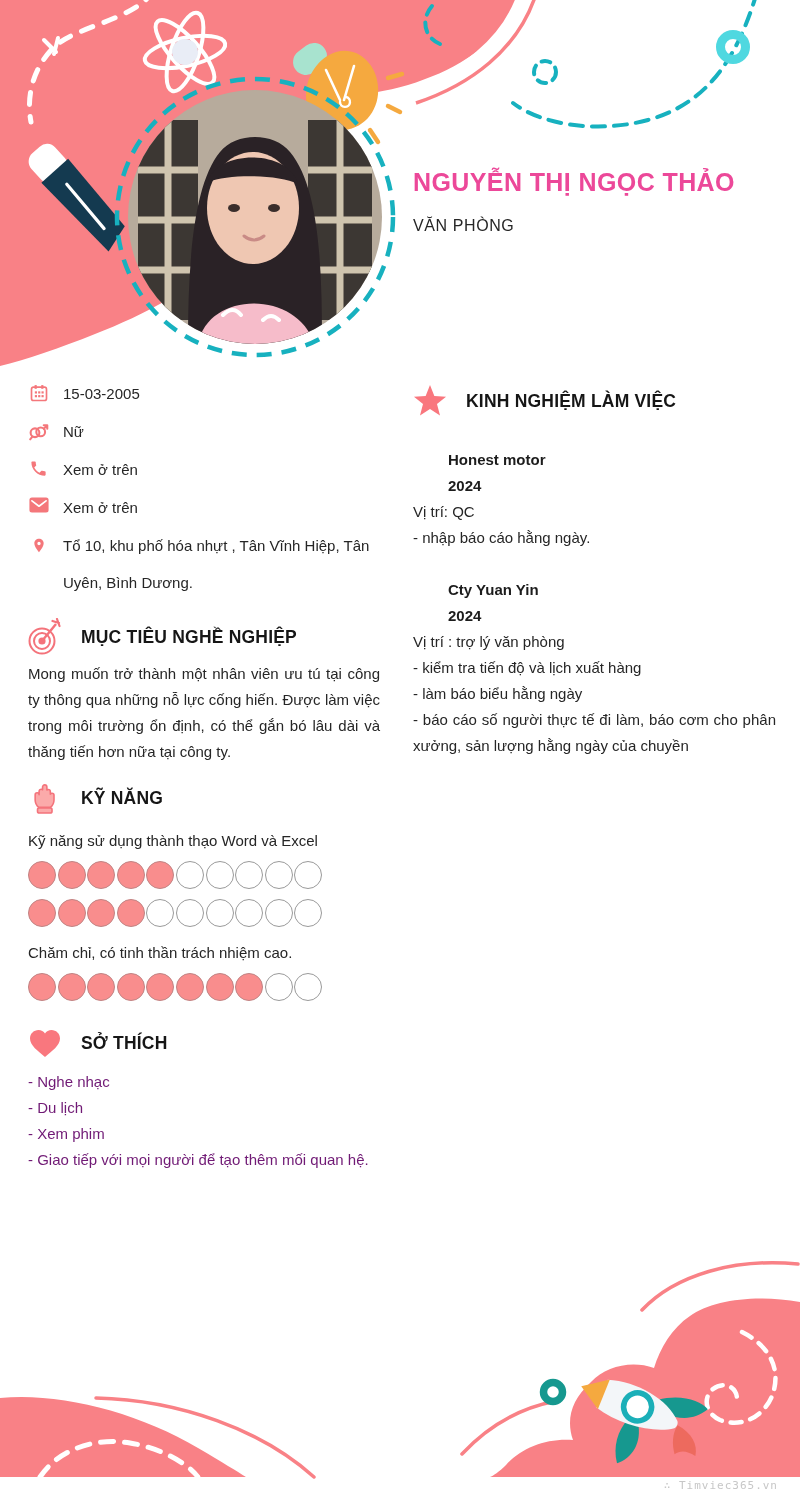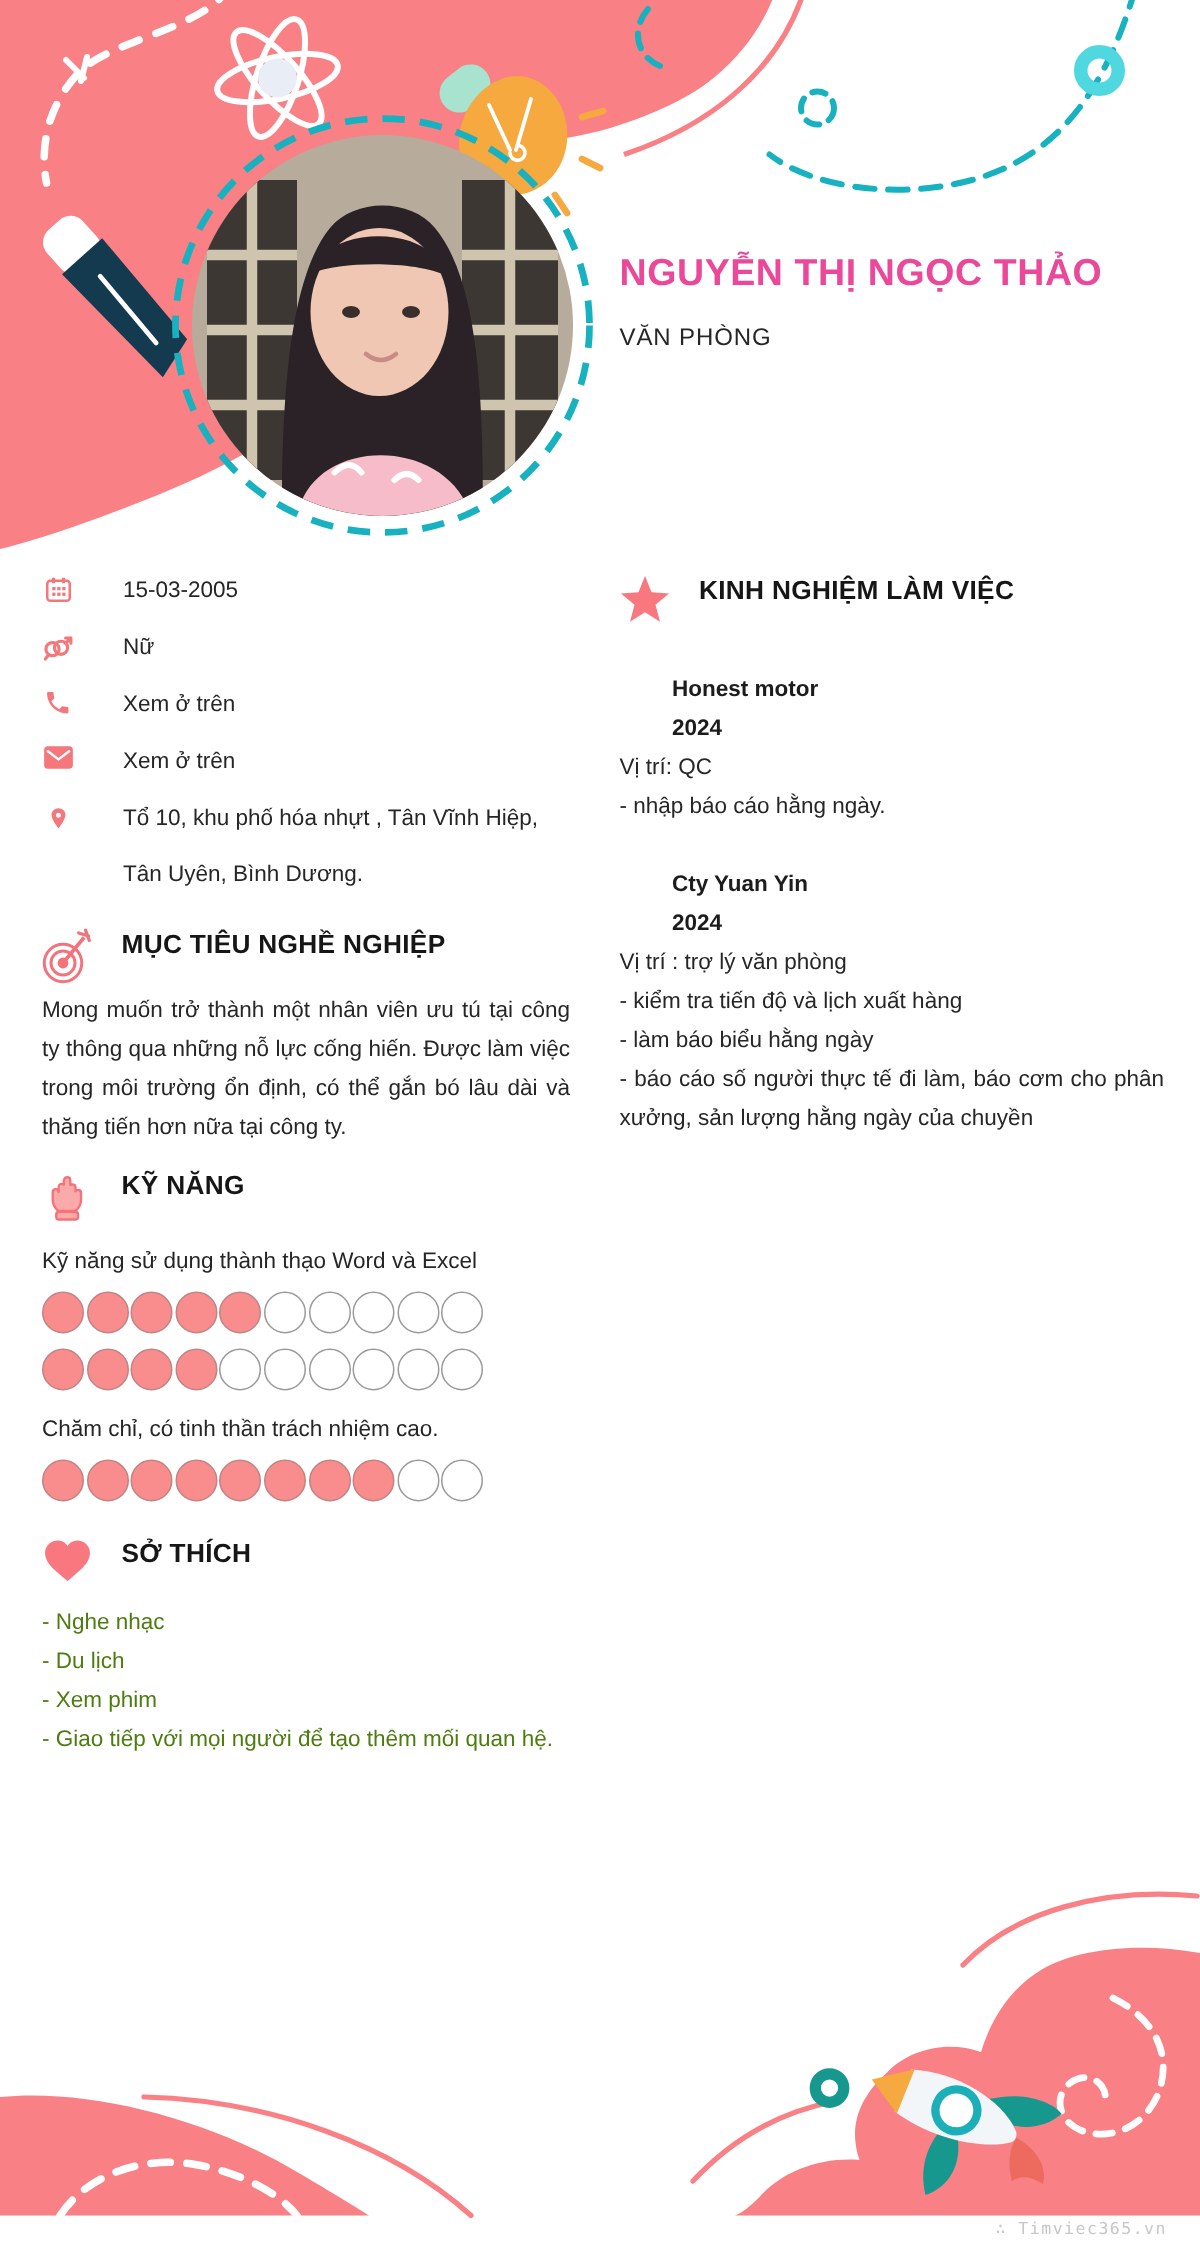--- a/index.html
+++ b/index.html
@@ -20,7 +20,7 @@
   .col-left{position:absolute;left:28px;top:383px;width:352px;}
   .col-right{position:absolute;left:413px;top:383px;width:363px;}
 
-  .c-row{display:flex;gap:33px;margin-bottom:17px;min-height:21px;align-items:flex-start;}
+  .c-row{display:flex;gap:14px;margin-bottom:17px;min-height:21px;align-items:flex-start;}
   .c-row .ico{width:21px;flex:0 0 21px;display:flex;justify-content:center;}
   .c-row .txt{font-size:15px;line-height:21px;color:#262626;}
   .c-row.address .txt{line-height:37px;margin-top:-8px;width:318px;}

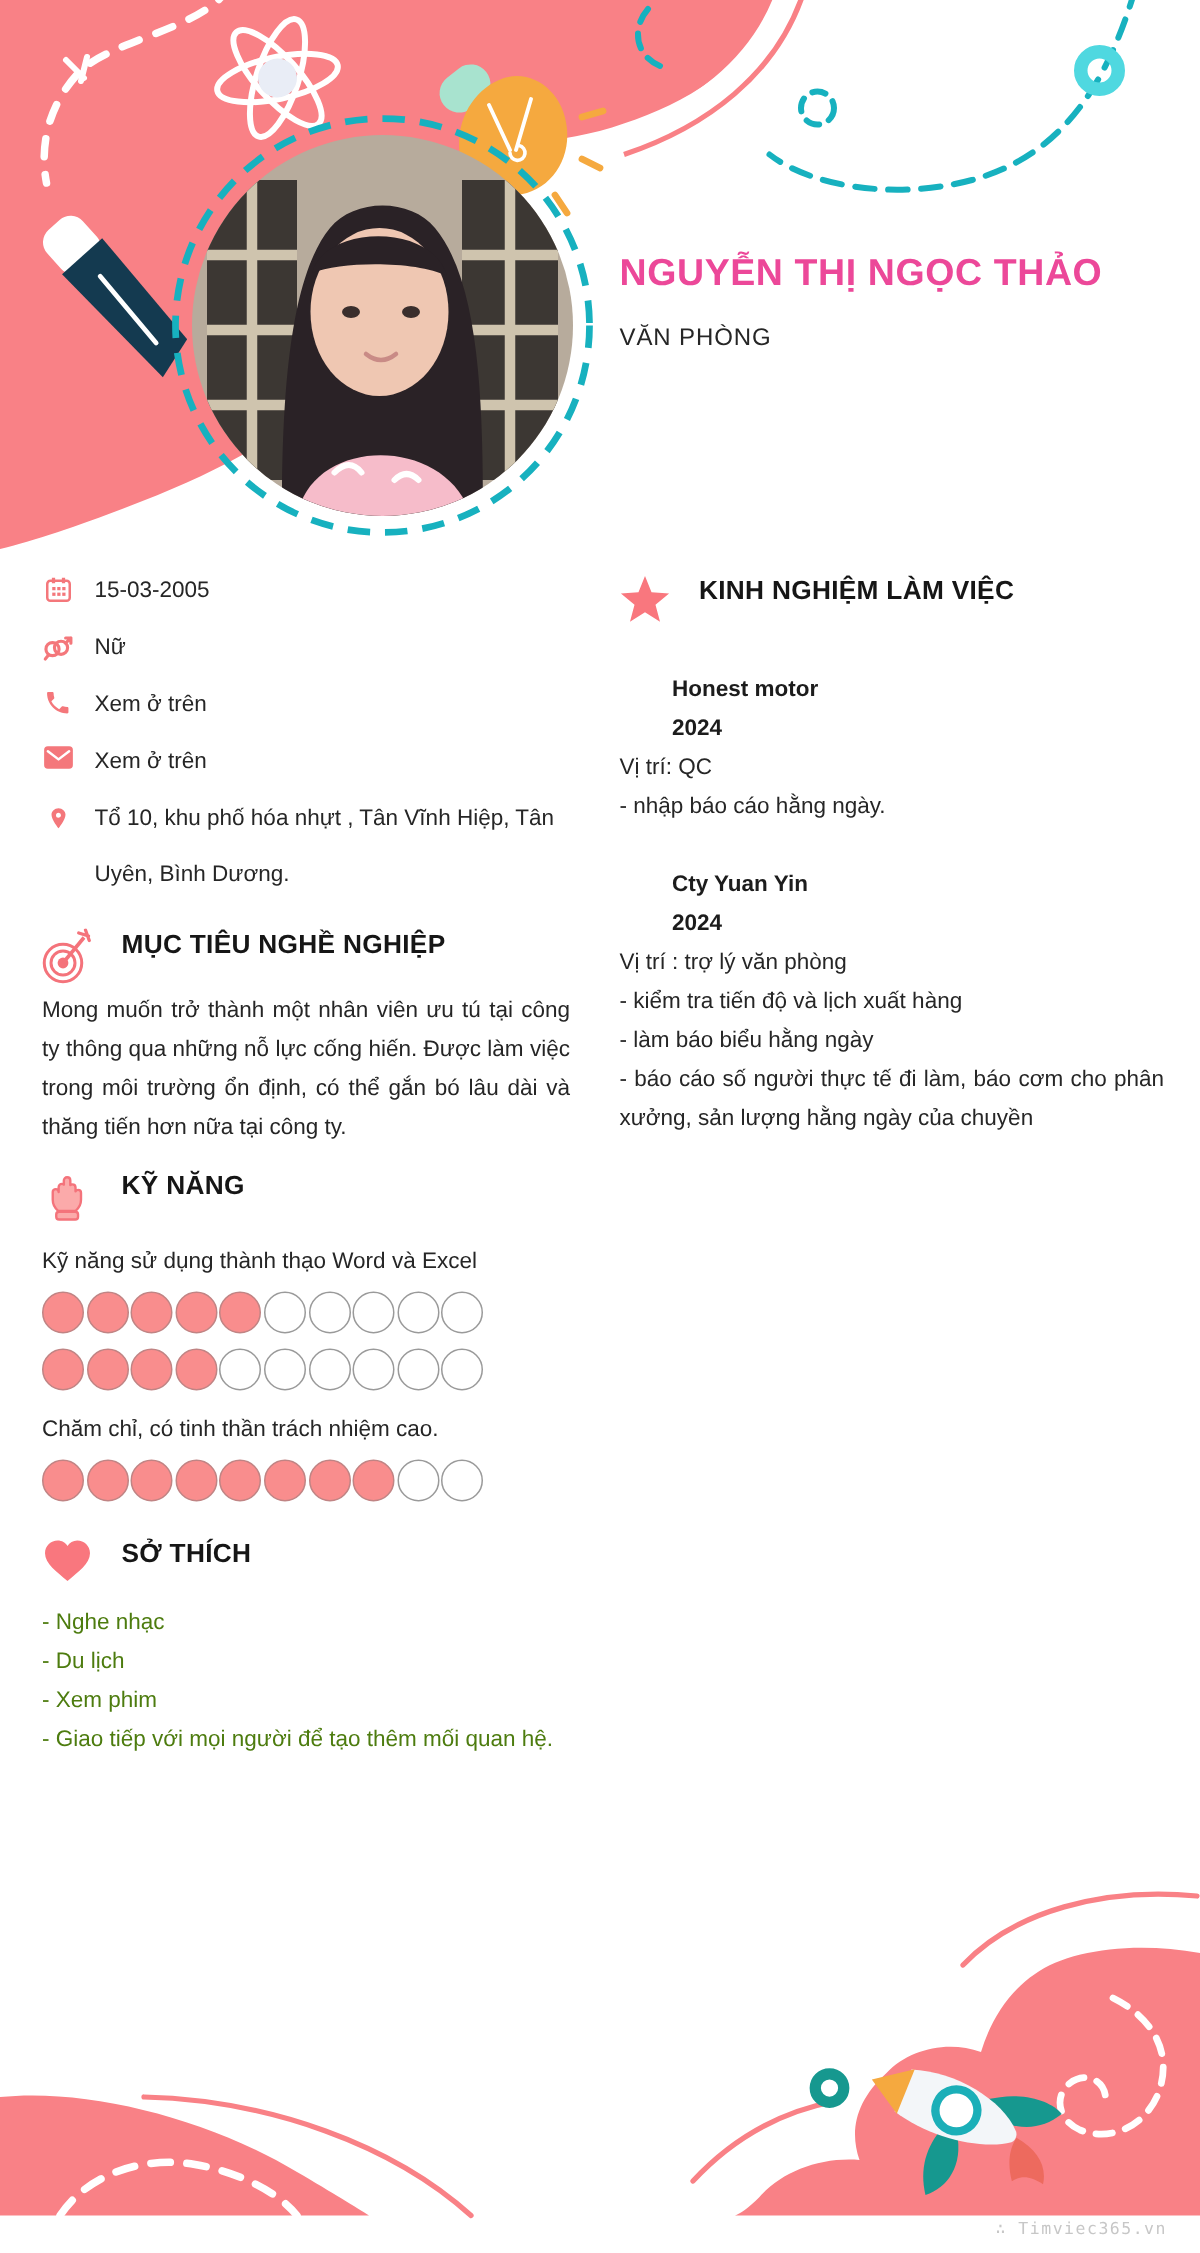--- a/index.html
+++ b/index.html
@@ -25,7 +25,7 @@
   .c-row .txt{font-size:15px;line-height:21px;color:#262626;}
   .c-row.address .txt{line-height:37px;margin-top:-8px;width:318px;}
 
-  .section-h{display:flex;align-items:flex-start;gap:19px;height:36px;}
+  .section-h{display:flex;align-items:center;gap:19px;height:36px;}
   .section-h .s-ico{display:flex;align-items:center;justify-content:center;width:34px;}
   .section-h h2{font-size:17.5px;font-weight:700;color:#161616;margin:0;letter-spacing:.2px;}
   .sec-objective{margin-top:18px;}

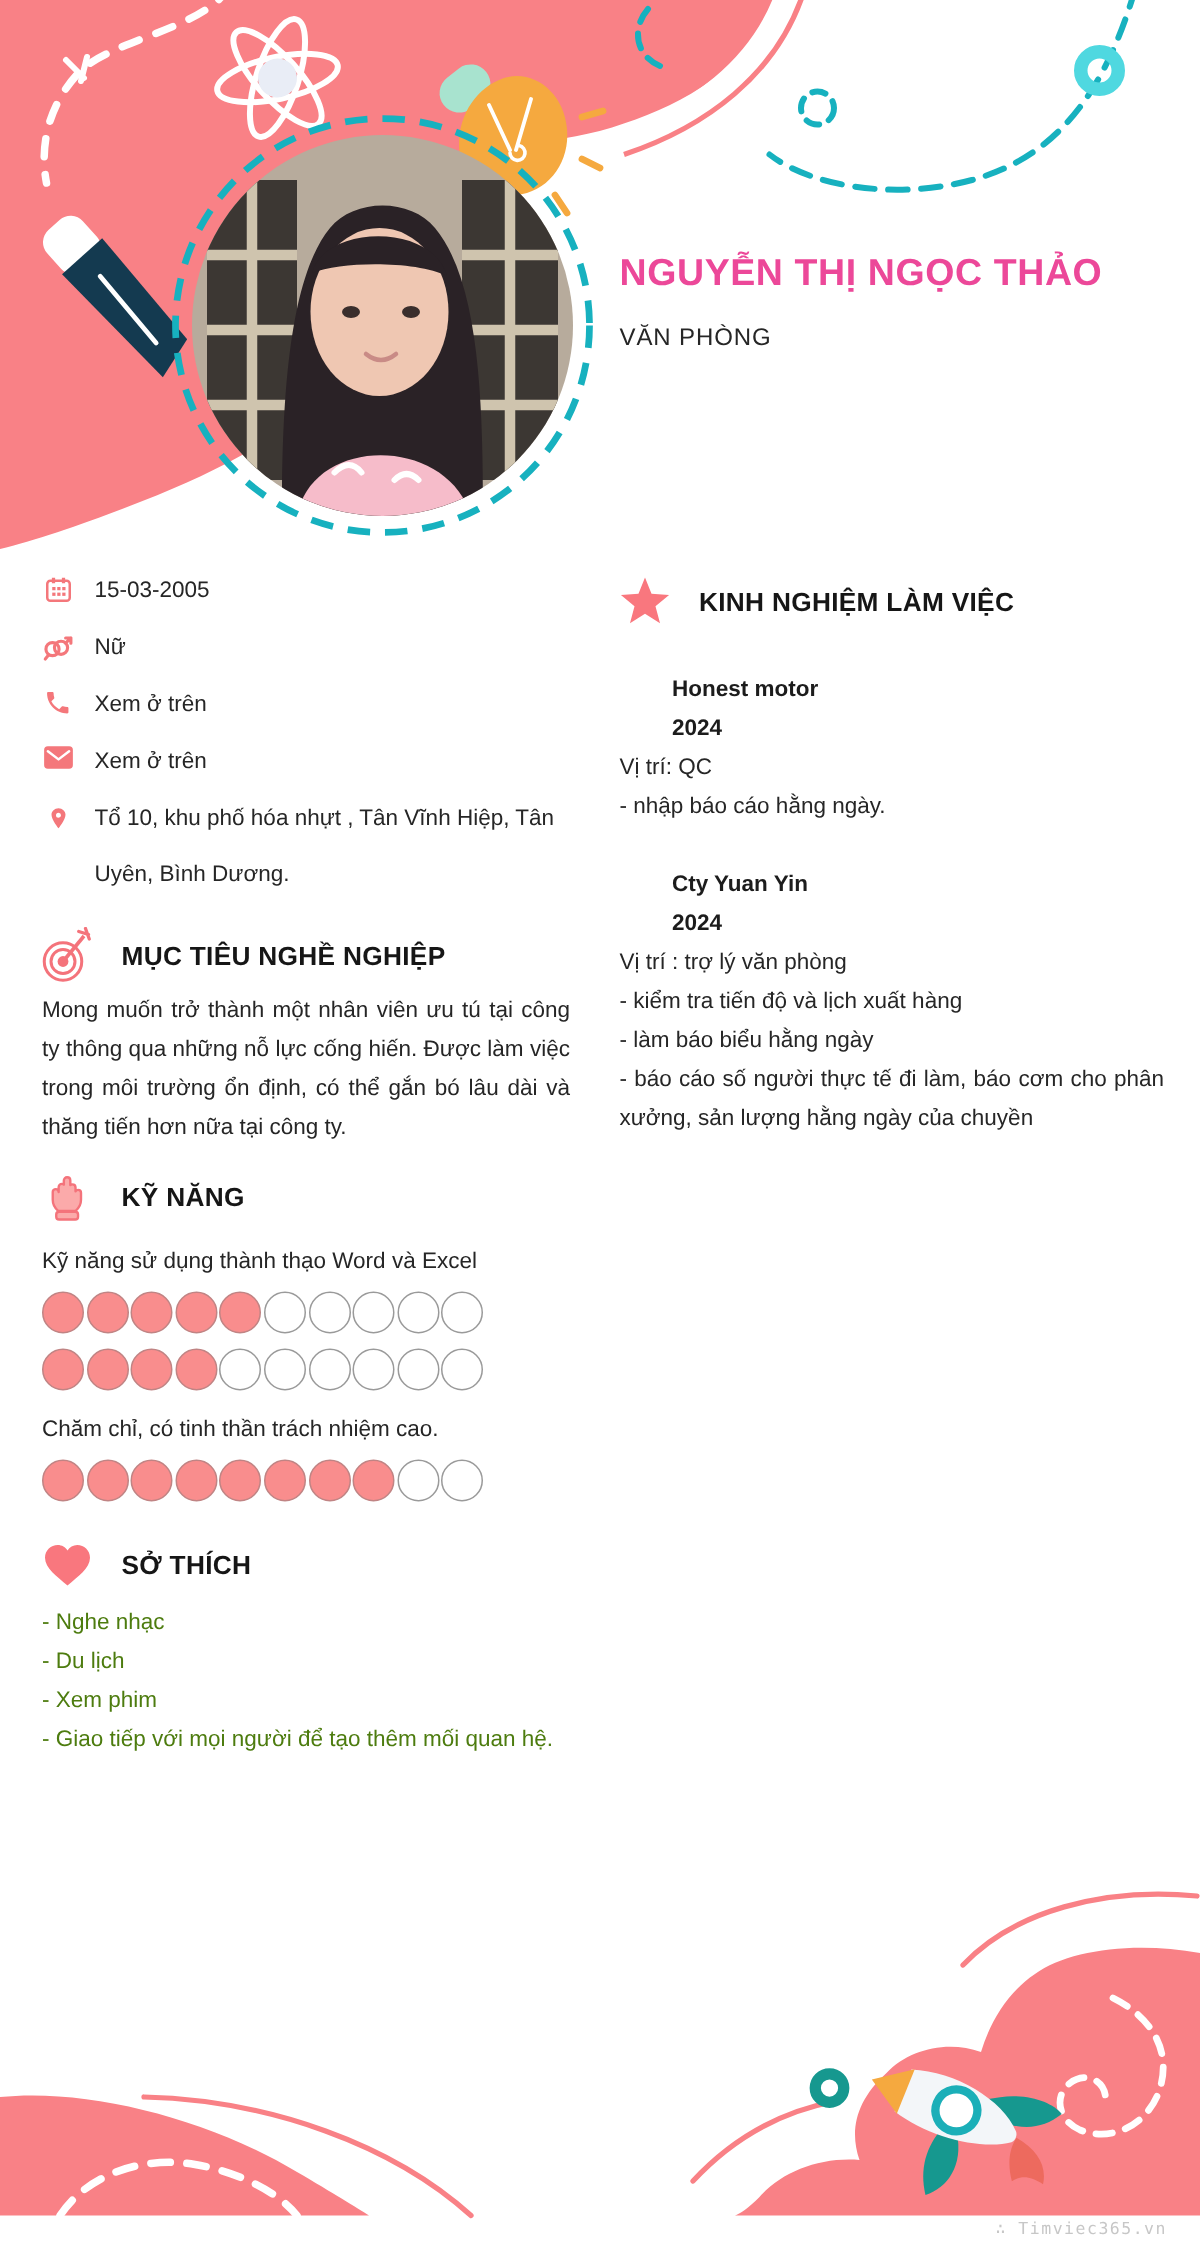--- a/index.html
+++ b/index.html
@@ -37,7 +37,7 @@
   .dot{width:26px;height:26px;border-radius:50%;background:#fff;border:1.4px solid #9a9a9a;margin-right:1.6px;box-sizing:content-box;}
   .dot.filled{background:#F98D8D;border-color:#c08484;}
   .sec-hobbies{margin-top:24px;}
-  .hobby-list{margin-top:8px;font-size:15px;line-height:26px;color:#4d7c0f;}
+  .hobby-list{margin-top:8px;font-size:15px;line-height:26px;color:#701a75;}
 
   .exp-entry{margin-top:28px;font-size:15px;line-height:26px;color:#262626;}
   .exp-entry.second{margin-top:26px;}

